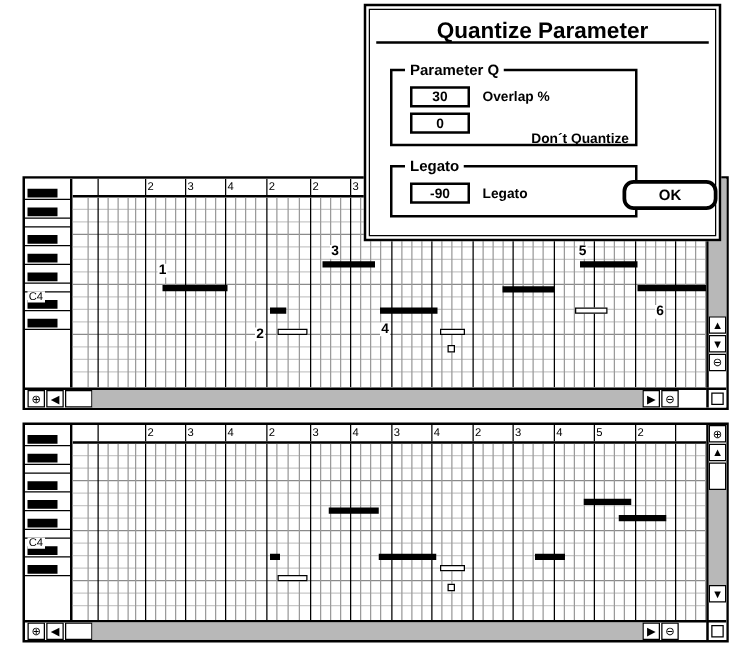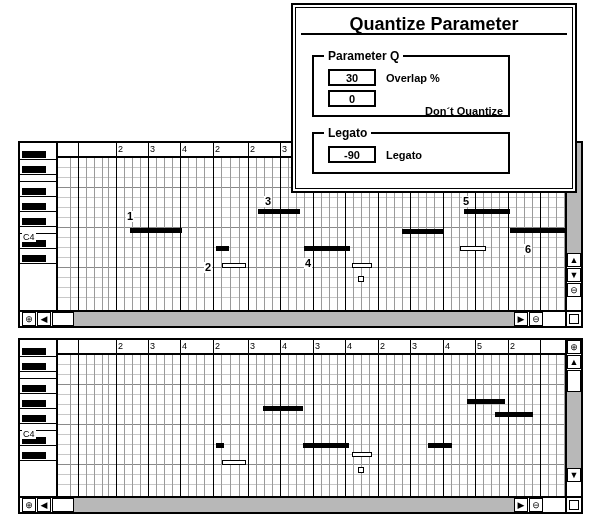--- a/index.html
+++ b/index.html
@@ -660,6 +660,7 @@
         <div class="field-label" style="left:72px; top:15px;">Legato</div>
       </div>
 
+      <div class="okbtn" style="left:202px; top:136px; width:76px; height:24px; line-height:18px;">OK</div>
 
     </div>
   </div>

